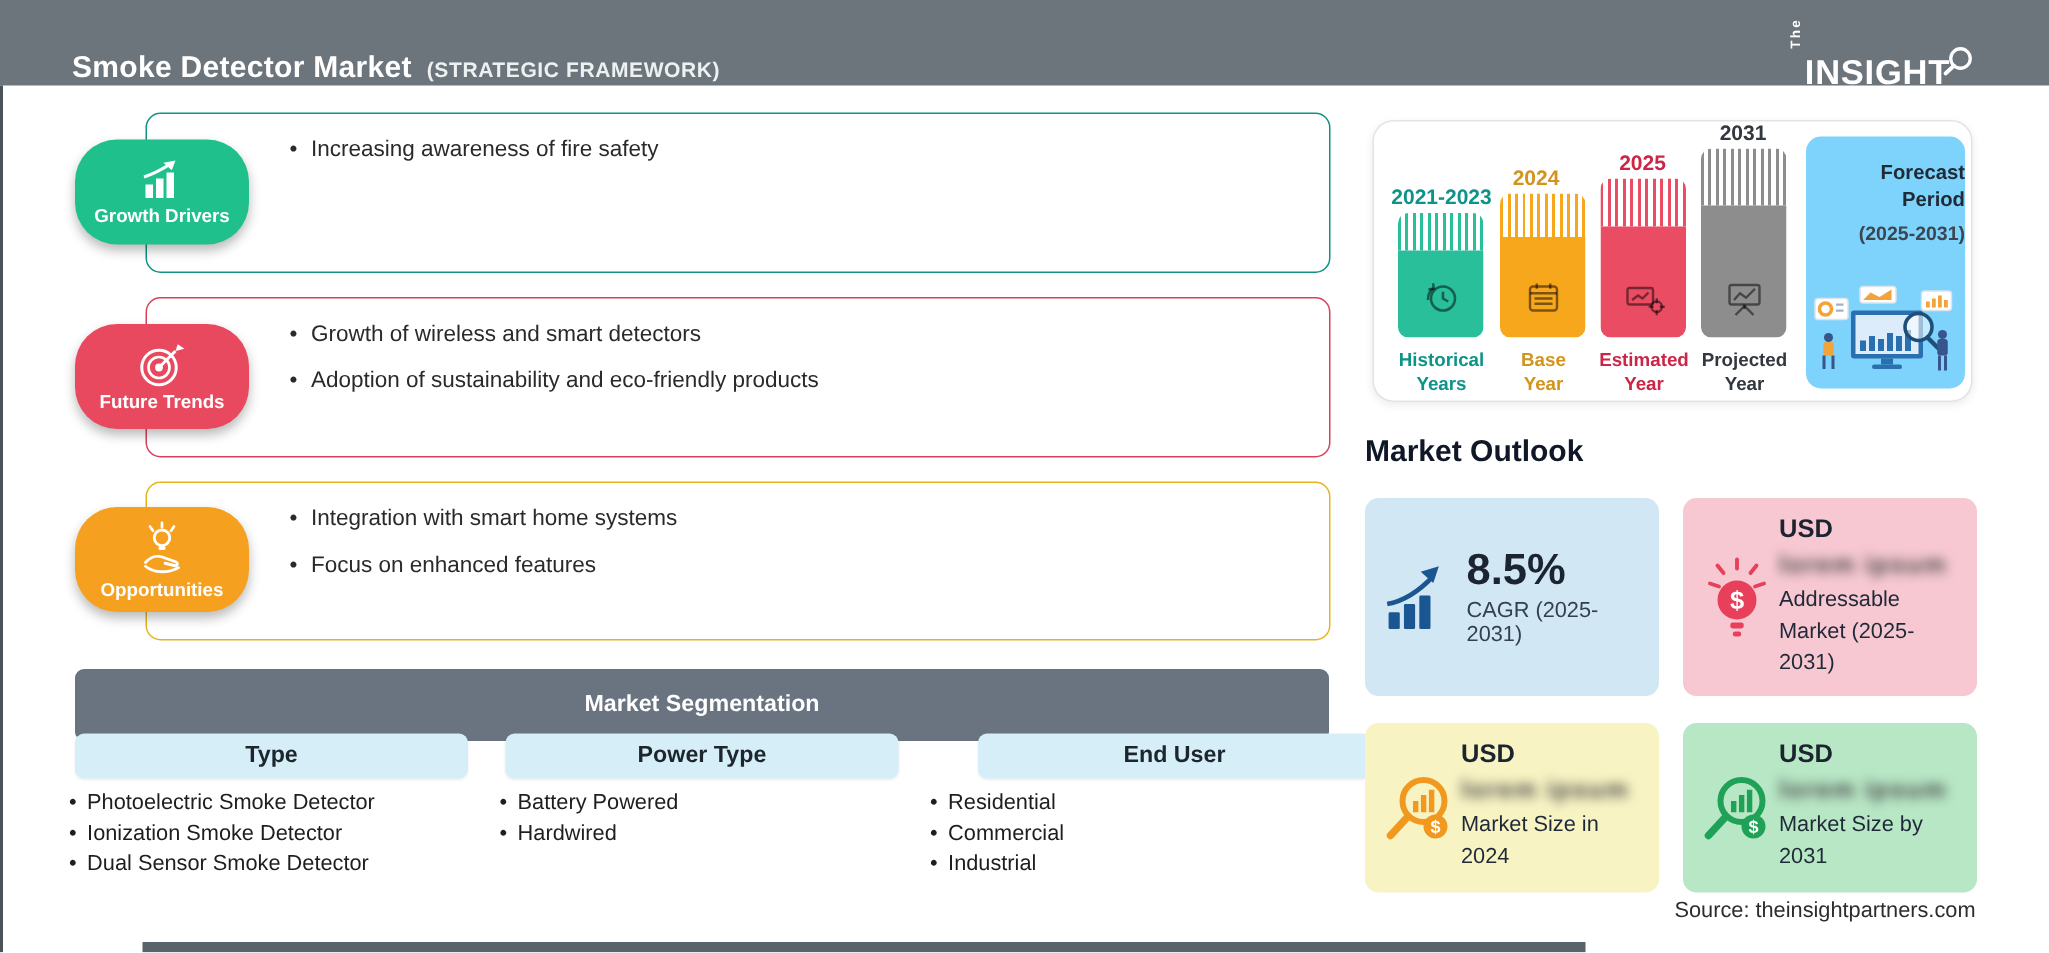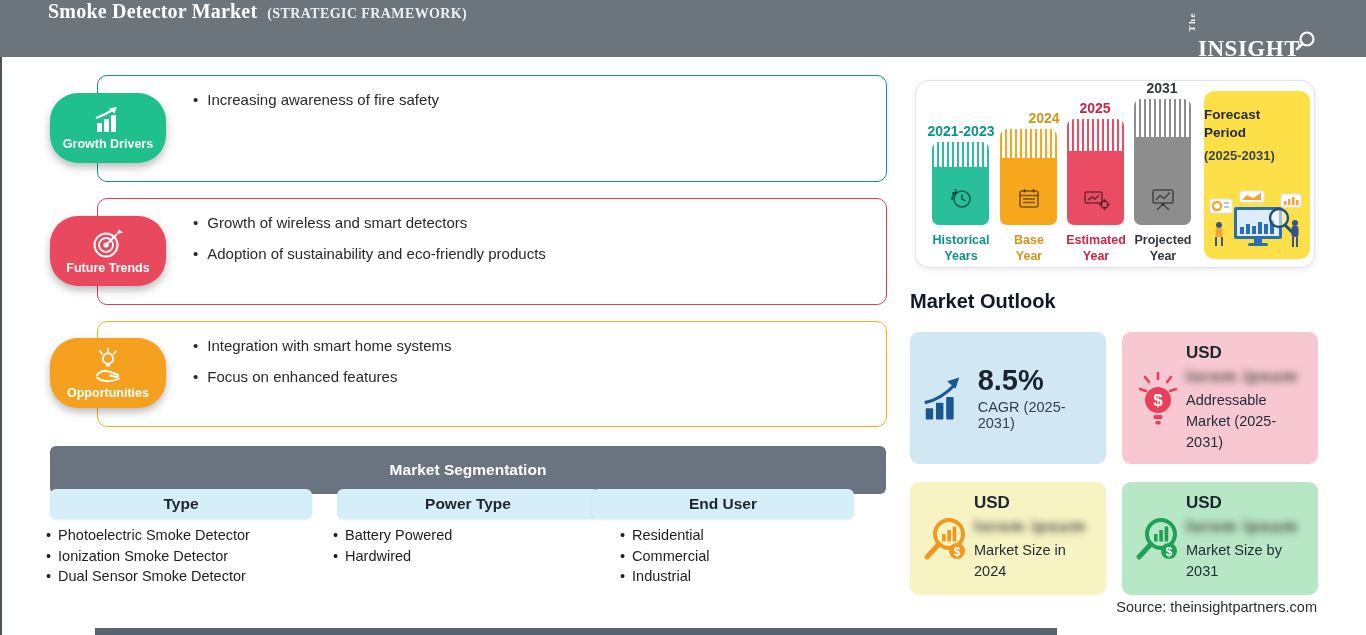--- a/index.html
+++ b/index.html
@@ -8,7 +8,7 @@
   .stage { position:relative; width:1366px; height:635px; background:#fff; overflow:hidden; }
 
   
-  .header { position:absolute; left:0; top:0; width:1366px; height:57px; background:#6d757c; display:flex; align-items:flex-start;font-family:Liberation Serif, serif; }
+  .header { position:absolute; left:0; top:0; width:1366px; height:57px; background:#6d757c; display:flex; align-items:flex-end; }
   .header-titles { display:flex; align-items:baseline; gap:10px; margin-left:48px; }
   .page-title { color:#fff; font-size:20px; font-weight:bold; letter-spacing:.2px; }
   .page-subtitle { color:#eef1f2; font-size:14px; font-weight:600; letter-spacing:.4px; }

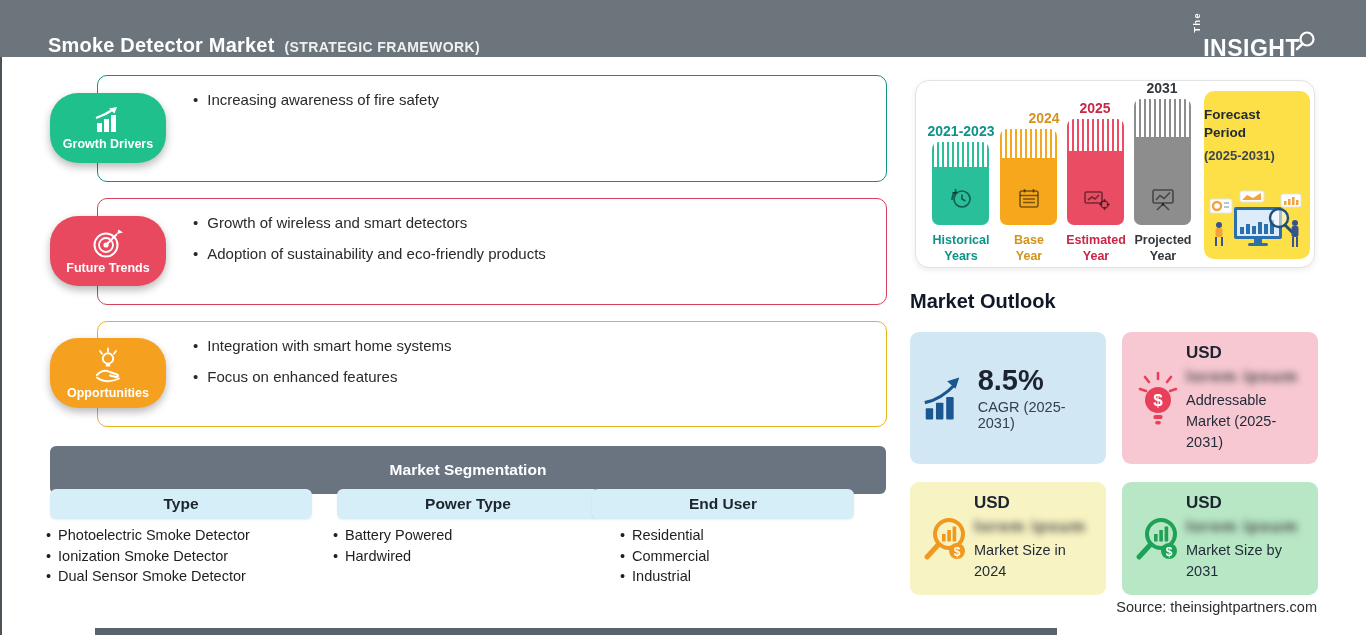--- a/index.html
+++ b/index.html
@@ -59,7 +59,7 @@
   .tbar-3 { left:218px; height:126px; --c:#8d8d8d; }
   .tl-year { position:absolute; width:90px; text-align:center; font-size:14px; font-weight:bold; }
   .tl-year-0 { left:0px;   bottom:128px; color:#0d9488; }
-  .tl-year-1 { left:83px;  bottom:141px; color:#d3941d; }
+  .tl-year-1 { left:63px;  bottom:141px; color:#d3941d; }
   .tl-year-2 { left:134px; bottom:151px; color:#cb2547; }
   .tl-year-3 { left:201px; bottom:171px; color:#32383e; }
   .tl-label { position:absolute; top:152px; width:74px; text-align:center; font-size:12.5px; font-weight:bold; line-height:1.25; word-spacing:60px; }

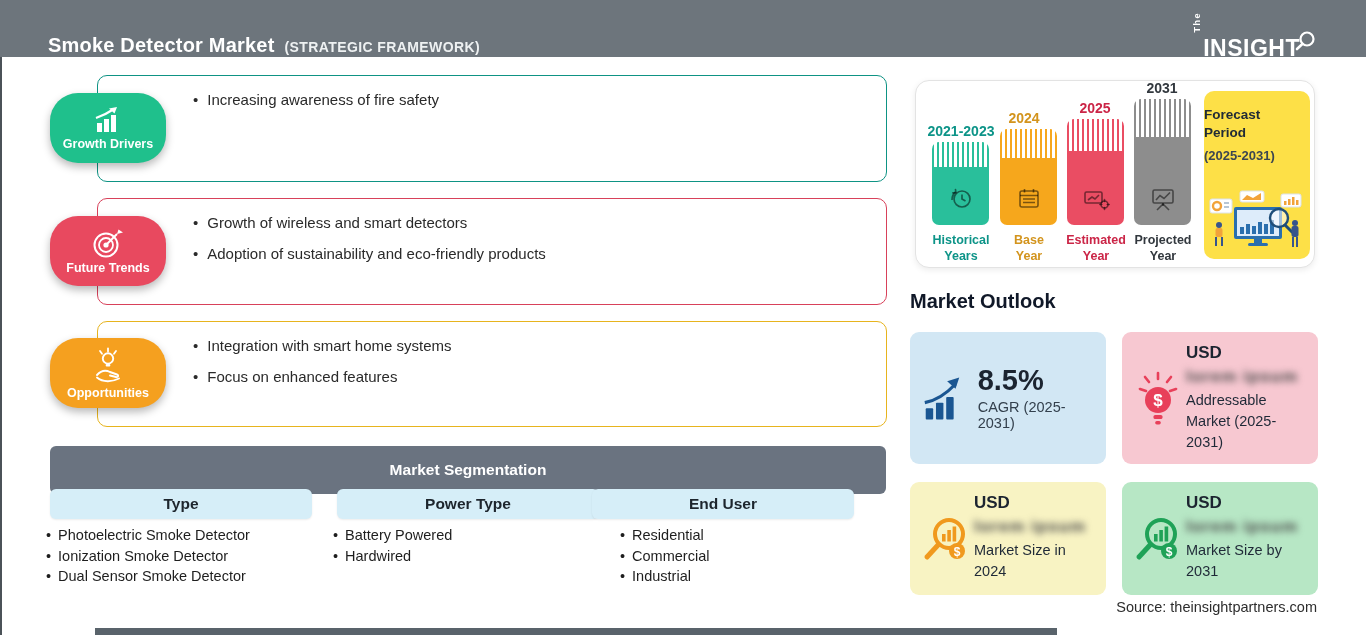--- a/index.html
+++ b/index.html
@@ -67,7 +67,7 @@
   .tl-label-1 { left:76px;  color:#d3941d; }
   .tl-label-2 { left:143px; color:#cb2547; }
   .tl-label-3 { left:210px; color:#32383e; }
-  .forecast-panel { position:absolute; left:288px; top:10px; width:106px; height:168px; background:#fde047; border-radius:10px; text-align:left; }
+  .forecast-panel { position:absolute; left:288px; top:10px; width:106px; height:168px; background:#7dd3fc; border-radius:10px; text-align:right; }
   .forecast-title { font-size:13.5px; font-weight:bold; color:#212b36; line-height:1.3; margin-top:15px; }
   .forecast-range { font-size:13px; font-weight:600; color:#3c4650; margin-top:7px; }
   .forecast-illustration { position:absolute; left:3px; bottom:4px; }

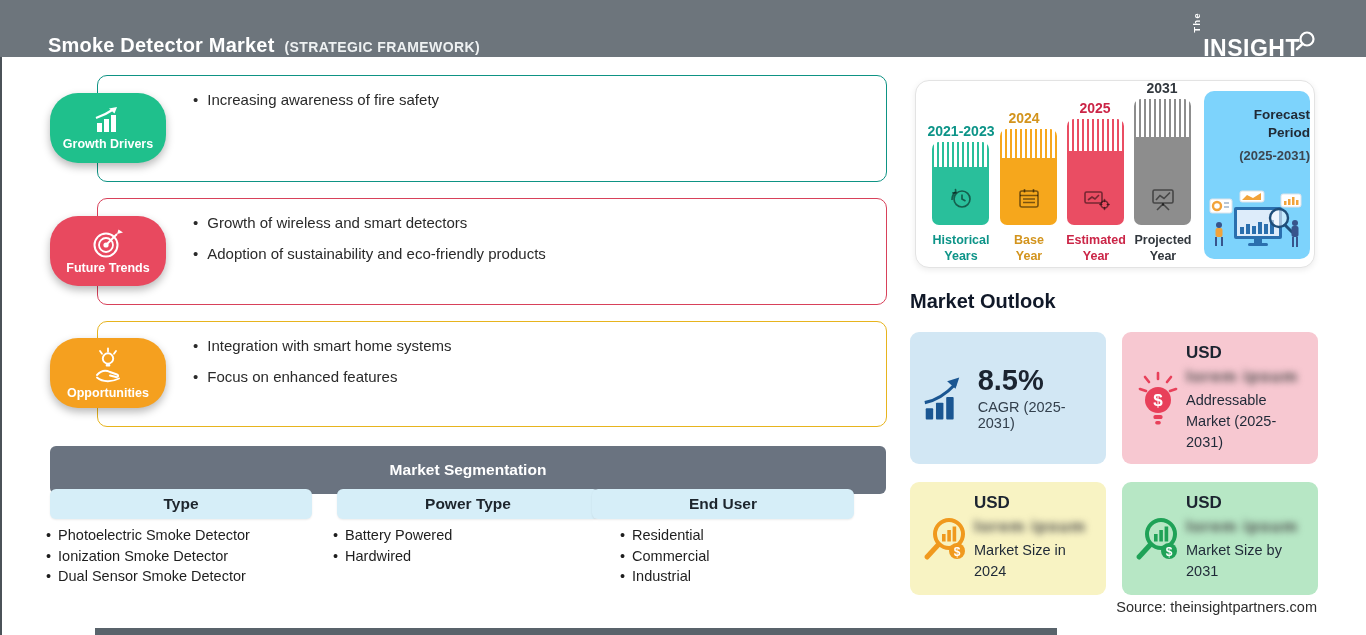--- a/index.html
+++ b/index.html
@@ -41,7 +41,7 @@
   .seg-bar { position:absolute; left:50px; top:446px; width:836px; height:48px; background:#6a7380; border-radius:6px; display:flex; align-items:center; justify-content:center; }
   .seg-bar-title { color:#fff; font-size:15.5px; font-weight:bold; }
   .seg-head { position:absolute; top:489px; width:262px; height:30px; background:#d6eef8; border-radius:6px; display:flex; align-items:center; justify-content:center; font-size:15.5px; font-weight:bold; color:#1d252d; box-shadow:0 1px 2px rgba(0,0,0,.08); }
-  .seg-head-0 { left:50px; } .seg-head-1 { left:337px; } .seg-head-2 { left:592px; }
+  .seg-head-0 { left:50px; } .seg-head-1 { left:337px; } .seg-head-2 { left:652px; }
   .seg-list { position:absolute; top:525px; width:280px; list-style:none; }
   .seg-list-0 { left:46px; } .seg-list-1 { left:333px; } .seg-list-2 { left:620px; }
   .seg-list li { font-size:14.5px; color:#1e1e1e; line-height:20.5px; }

